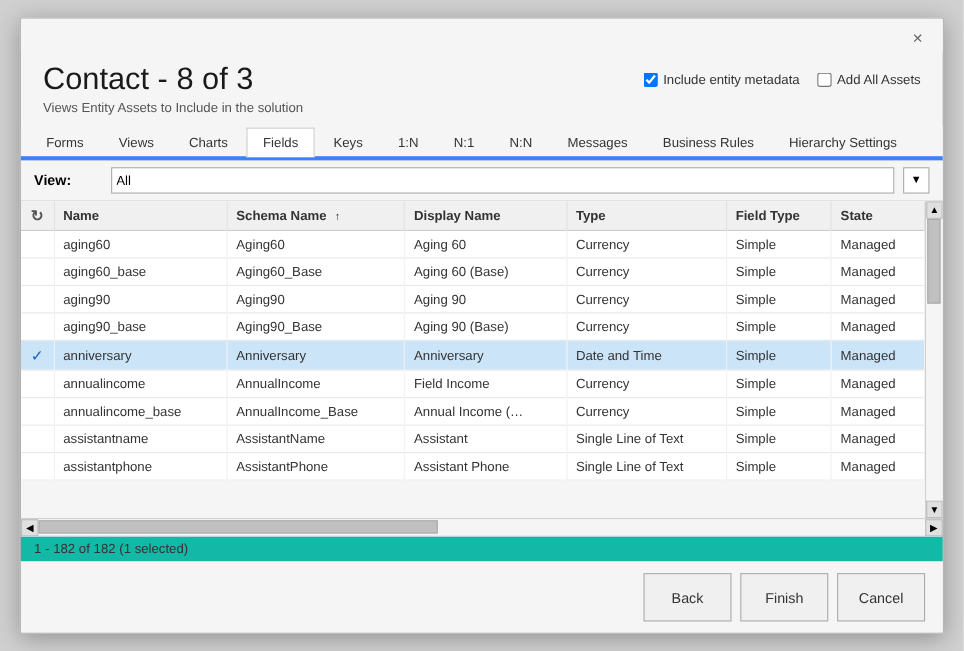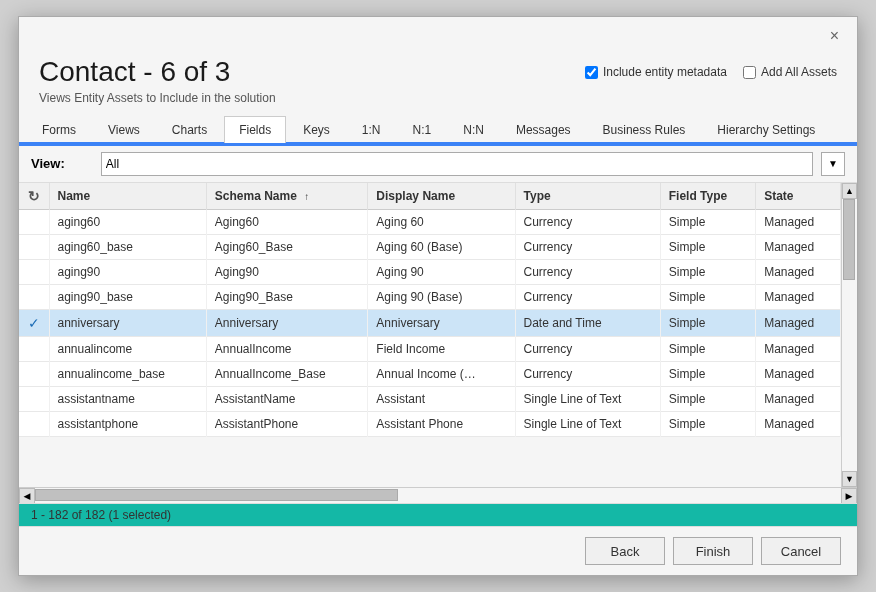--- a/index.html
+++ b/index.html
@@ -275,7 +275,7 @@
 
   <div class="header-section">
     <div class="header-left">
-      <h1>Contact - 6 of 3</h1>
+      <h1>Contact - 8 of 3</h1>
       <p>Views Entity Assets to Include in the solution</p>
     </div>
     <div class="header-right">

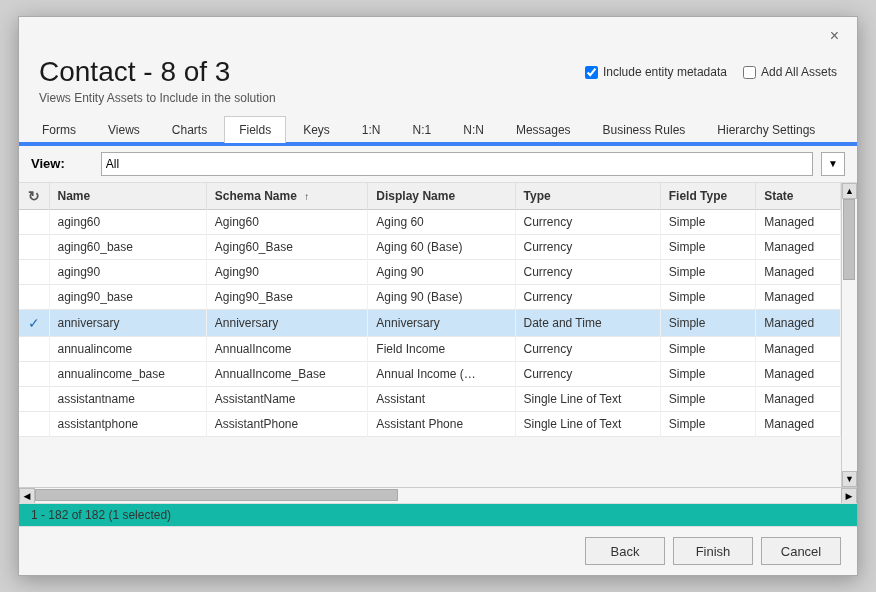--- a/index.html
+++ b/index.html
@@ -211,7 +211,7 @@
     }
     .footer-btn {
       min-width: 80px;
-      height: 28px;
+      height: 44px;
       border: 1px solid #aaa;
       background: #f0f0f0;
       cursor: pointer;

